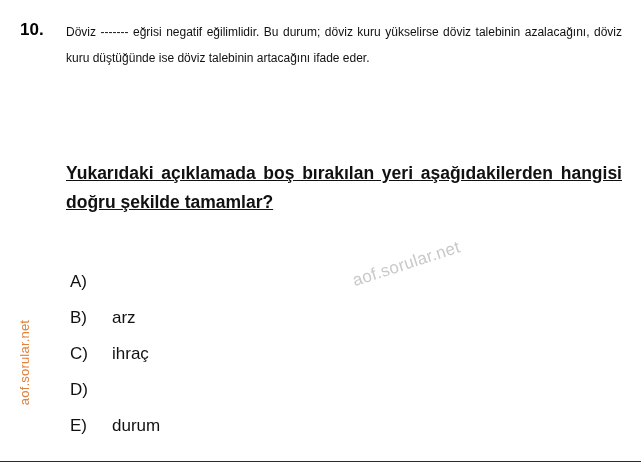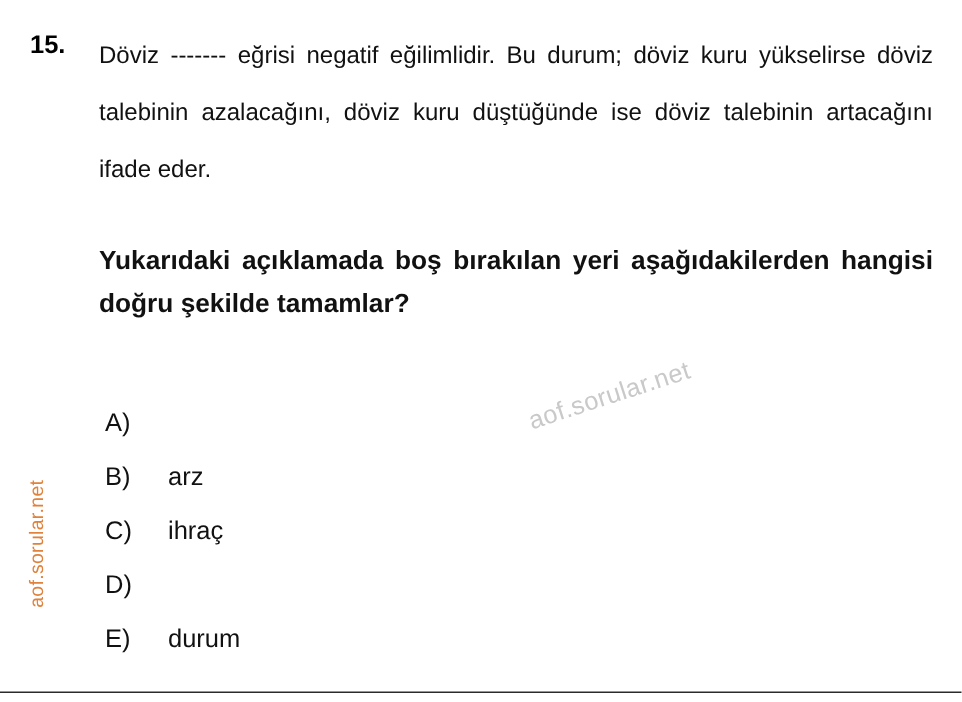--- a/index.html
+++ b/index.html
@@ -131,7 +131,7 @@
     <div class="left-watermark">aof.sorular.net</div>
   </div>
 
-  <div class="q-number">15.</div>
+  <div class="q-number">10.</div>
 
   <div class="q-body">
     <p>Döviz ------- eğrisi negatif eğilimlidir. Bu durum; döviz kuru yükselirse döviz talebinin azalacağını, döviz kuru düştüğünde ise döviz talebinin artacağını ifade eder.</p>

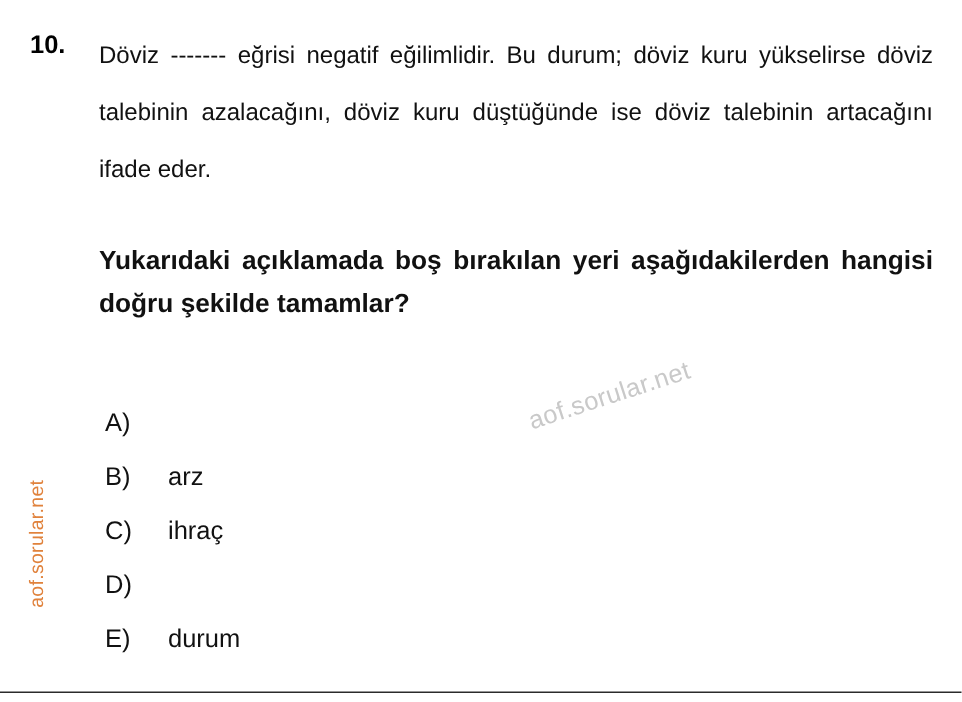--- a/index.html
+++ b/index.html
@@ -57,8 +57,8 @@
     left: 66px;
     top: 19px;
     width: 556px;
-    font-size: 16px;
-    line-height: 38px;
+    font-size: 12px;
+    line-height: 26px;
     text-align: justify;
     text-justify: inter-word;
     color: #111;

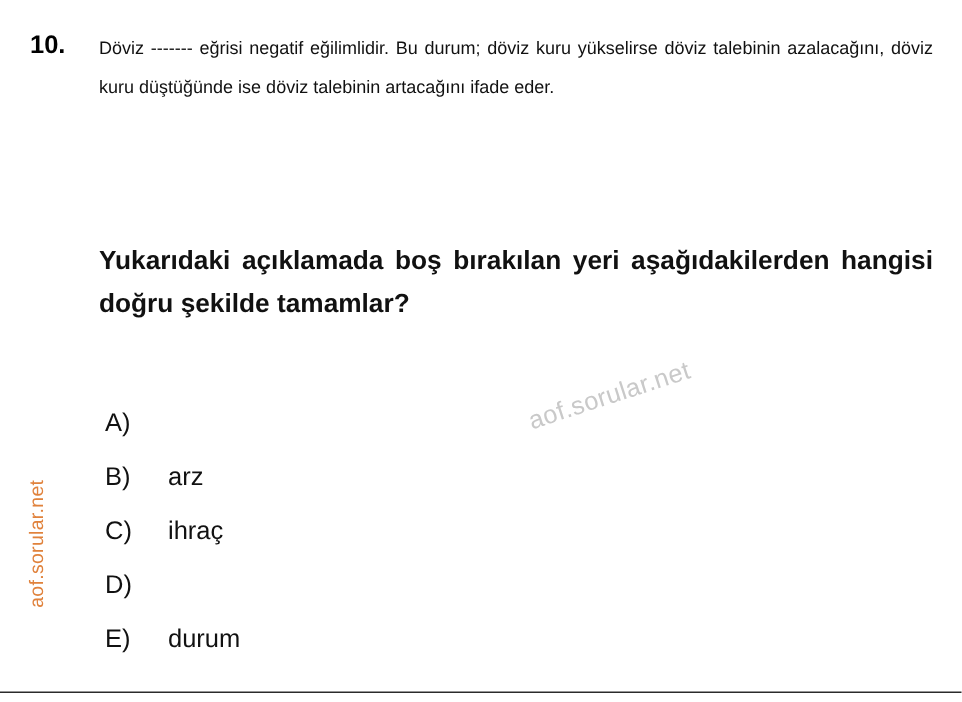--- a/index.html
+++ b/index.html
@@ -77,6 +77,7 @@
     text-align: justify;
     text-justify: inter-word;
     color: #111;
+    text-decoration: underline;
   }
   .q-prompt p {
     margin: 0;

